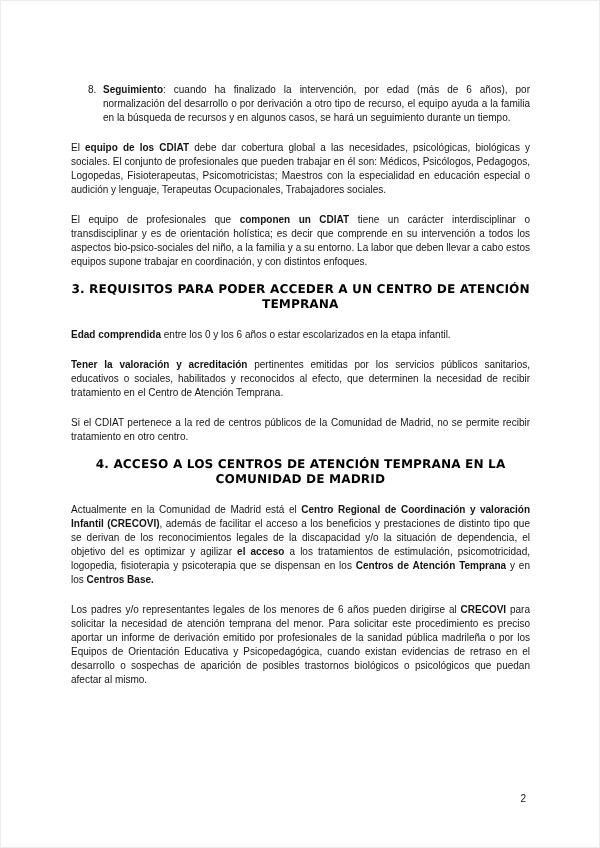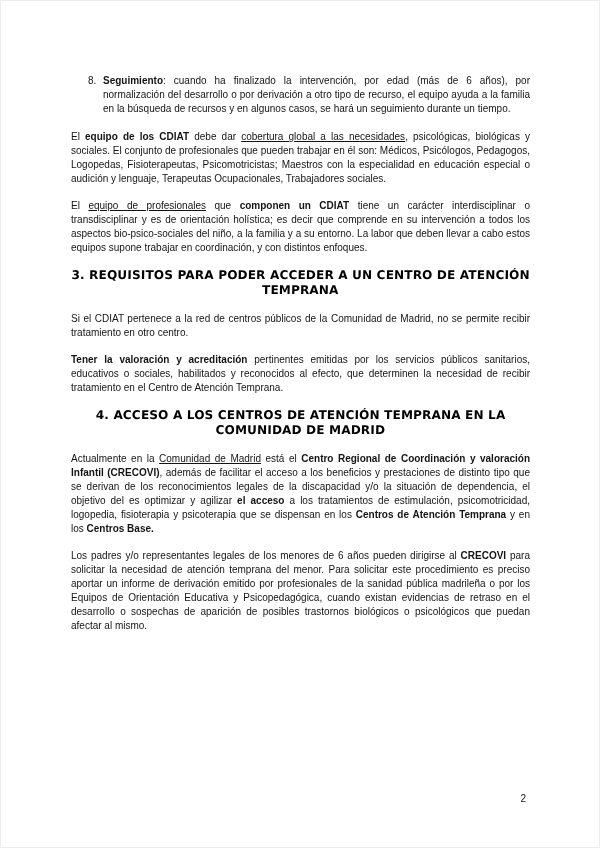--- a/index.html
+++ b/index.html
@@ -23,7 +23,7 @@
     font-size: 10px;
     line-height: 14px;
     text-align: justify;
-    margin: 7px 0 13px 0;
+    margin: 16px 0 13px 0;
   }
   .b { font-weight: bold; }
   .u { text-decoration: underline; }

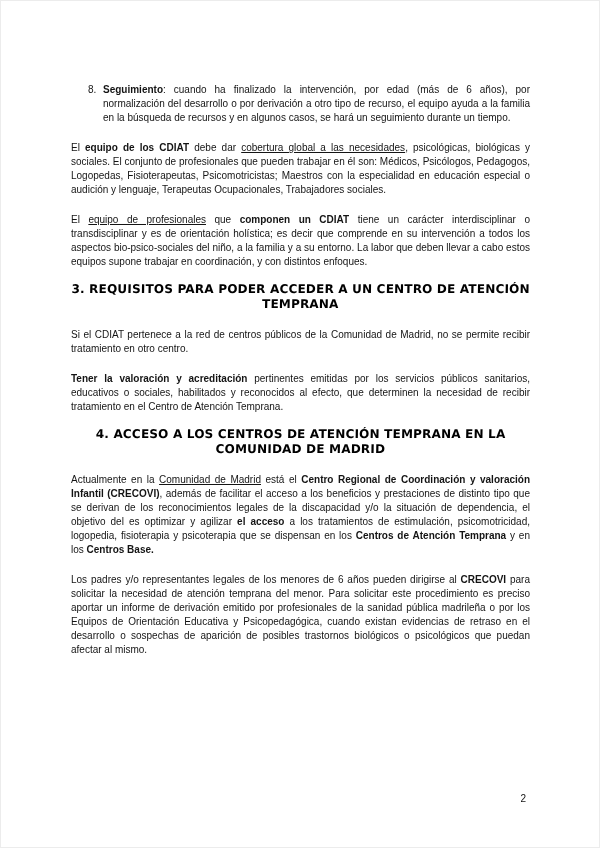--- a/index.html
+++ b/index.html
@@ -26,7 +26,7 @@
     margin: 16px 0 13px 0;
   }
   .b { font-weight: bold; }
-  .u { text-decoration: underline; }
+  .u { }
   .list-item {
     position: relative;
     padding-left: 32px;

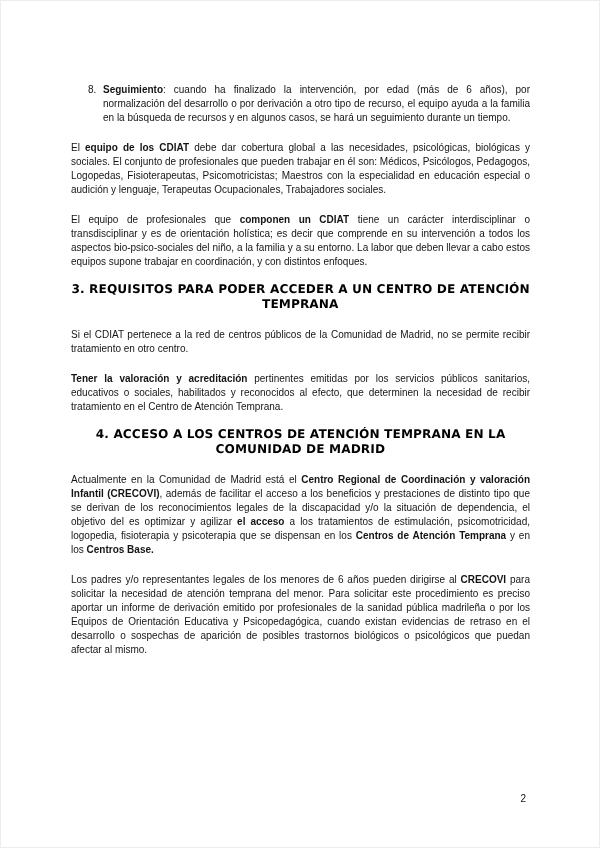--- a/index.html
+++ b/index.html
@@ -75,6 +75,7 @@
 
   <h2 class="heading">3. REQUISITOS PARA PODER ACCEDER A UN CENTRO DE ATENCIÓN TEMPRANA</h2>
 
+  <p class="body"><span class="b">Edad comprendida</span><span> entre los 0 y los 6 años o estar escolarizados en la etapa infantil.</span></p>
 
 
   <p class="body"><span>Si el CDIAT pertenece a la red de centros públicos de la Comunidad de Madrid, no se permite recibir tratamiento en otro centro.</span></p>

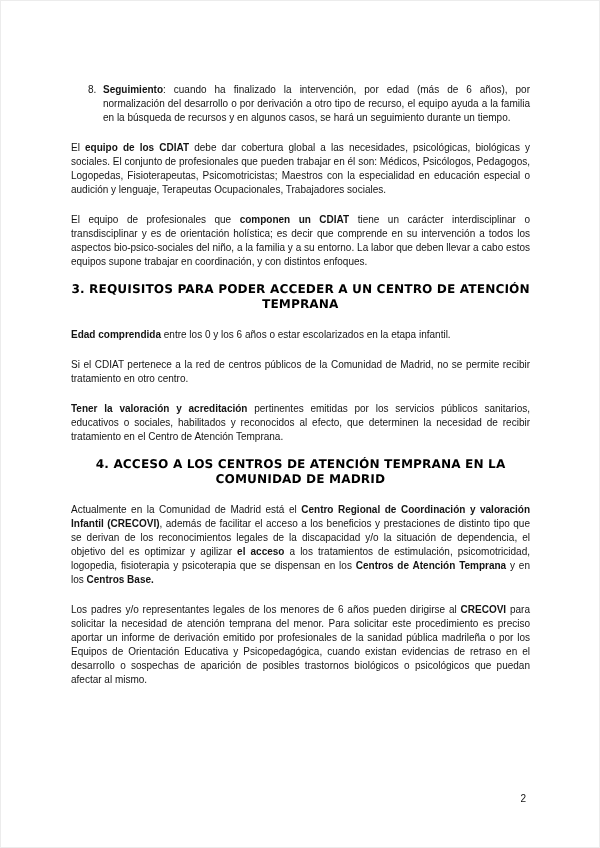--- a/index.html
+++ b/index.html
@@ -78,9 +78,9 @@
   <p class="body"><span class="b">Edad comprendida</span><span> entre los 0 y los 6 años o estar escolarizados en la etapa infantil.</span></p>
 
 
+  <p class="body"><span class="b">Tener la valoración y acreditación</span><span> pertinentes emitidas por los servicios públicos sanitarios, educativos o sociales, habilitados y reconocidos al efecto, que determinen la necesidad de recibir tratamiento en el Centro de Atención Temprana.</span></p>
+
   <p class="body"><span>Si el CDIAT pertenece a la red de centros públicos de la Comunidad de Madrid, no se permite recibir tratamiento en otro centro.</span></p>
-
-  <p class="body"><span class="b">Tener la valoración y acreditación</span><span> pertinentes emitidas por los servicios públicos sanitarios, educativos o sociales, habilitados y reconocidos al efecto, que determinen la necesidad de recibir tratamiento en el Centro de Atención Temprana.</span></p>
 
   <h2 class="heading">4. ACCESO A LOS CENTROS DE ATENCIÓN TEMPRANA EN LA COMUNIDAD DE MADRID</h2>
 

